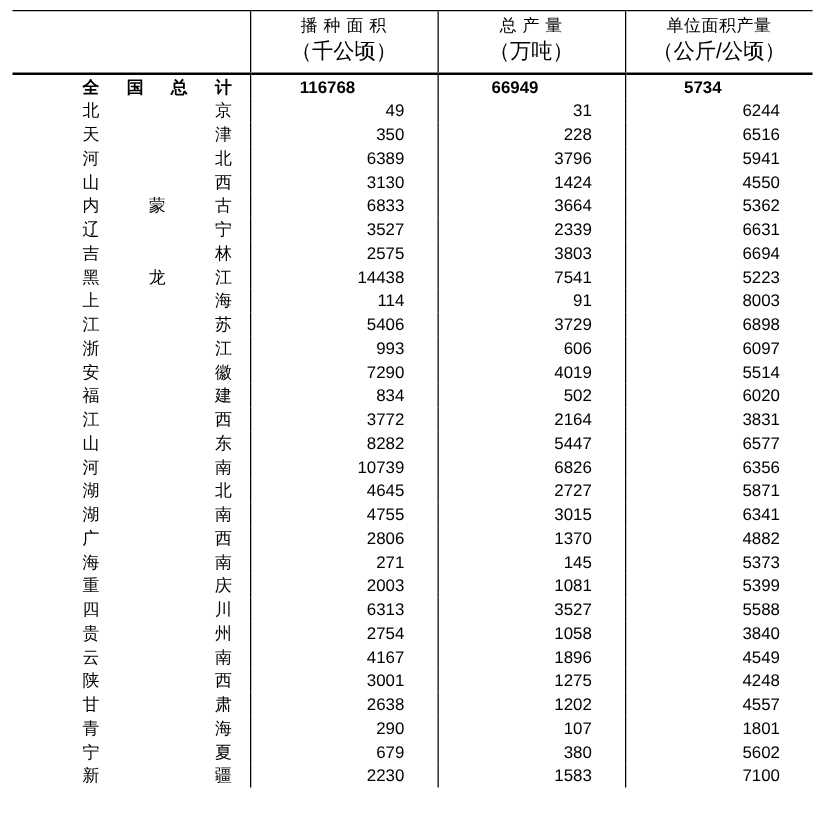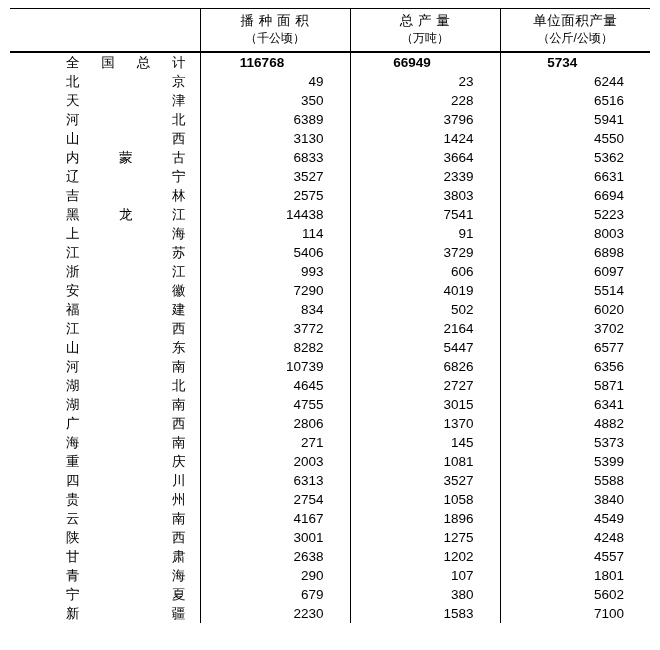--- a/index.html
+++ b/index.html
@@ -43,7 +43,7 @@
     letter-spacing: 0.5px;
   }
   .hdr-cell .l2 {
-    font-size: 12px;
+    font-size: 17px;
     letter-spacing: 0;
   }
   .v-sep {

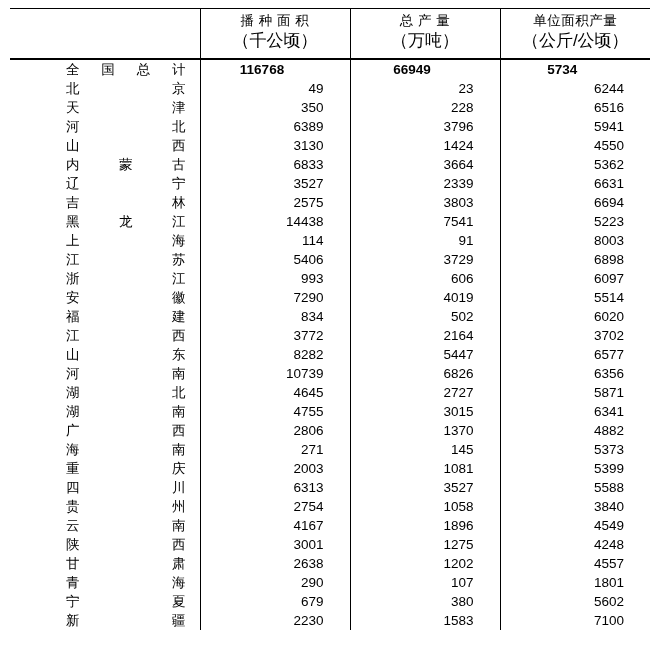--- a/index.html
+++ b/index.html
@@ -79,7 +79,7 @@
     text-align: center;
   }
   tr.total td.name {
-    font-weight: normal;
+    font-weight: bold;
   }
 </style>
 </head>

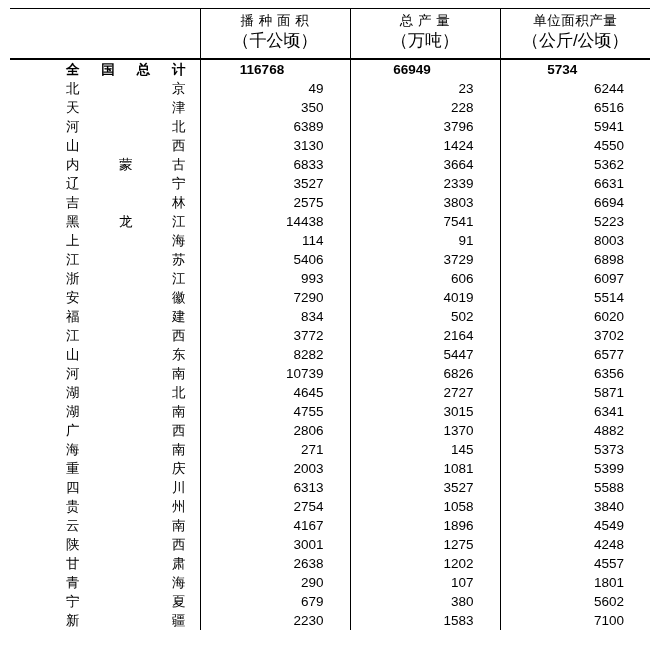--- a/index.html
+++ b/index.html
@@ -127,7 +127,7 @@
         <tr>
           <td class="name">北京</td>
           <td class="num v-sep">49</td>
-          <td class="num v-sep">23</td>
+          <td class="num v-sep">31</td>
           <td class="num v-sep">6244</td>
         </tr>
         <tr>

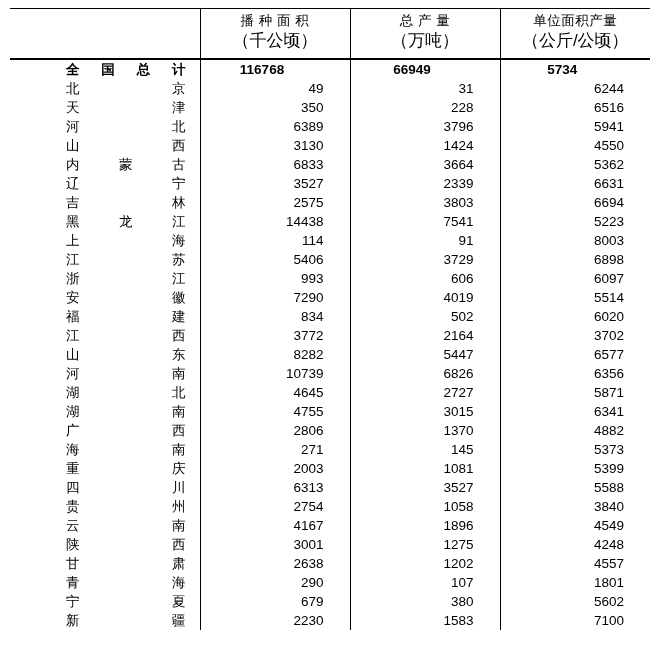--- a/index.html
+++ b/index.html
@@ -206,7 +206,7 @@
           <td class="name">江西</td>
           <td class="num v-sep">3772</td>
           <td class="num v-sep">2164</td>
-          <td class="num v-sep">3702</td>
+          <td class="num v-sep">3831</td>
         </tr>
         <tr>
           <td class="name">山东</td>

